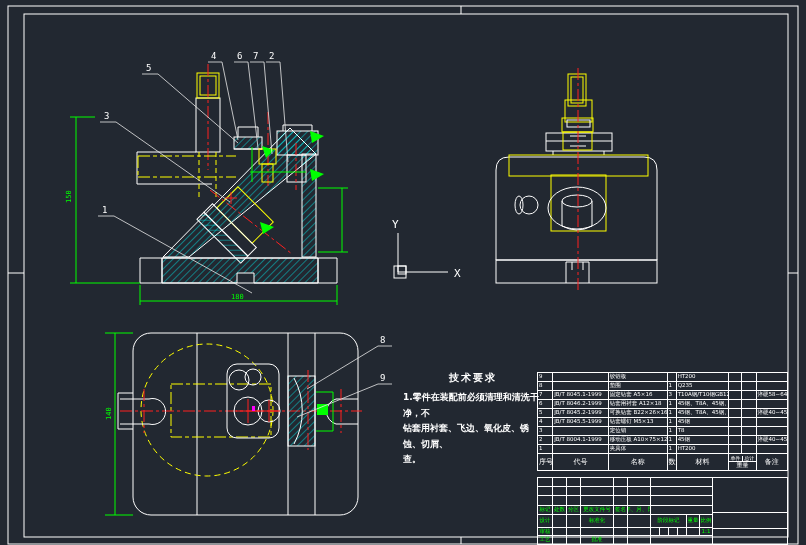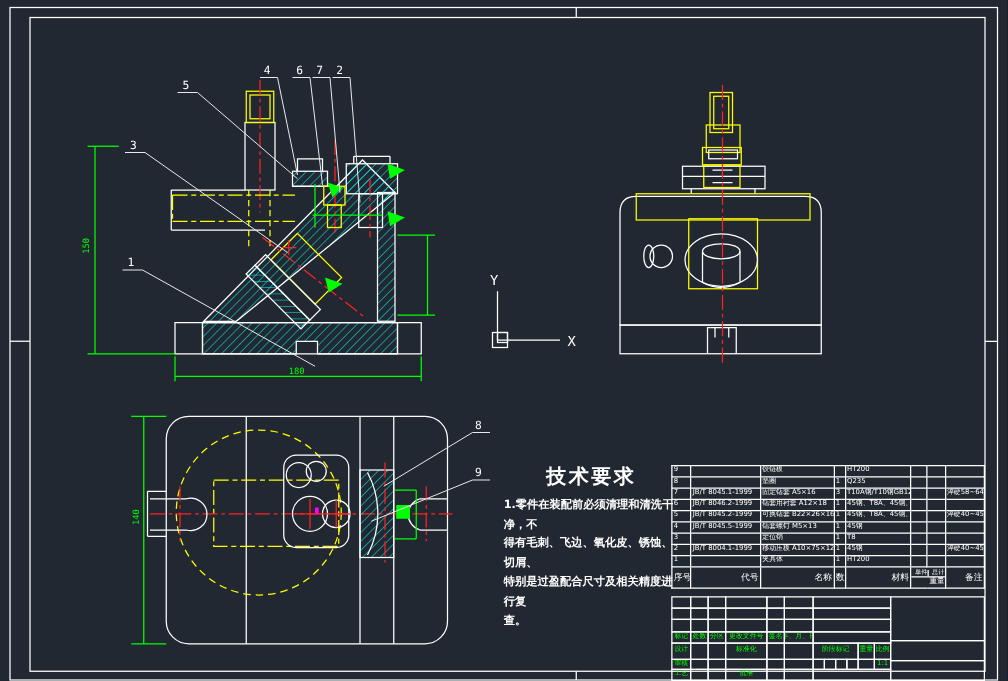--- a/index.html
+++ b/index.html
@@ -22,7 +22,7 @@
   .tucs{fill:#ffffff;font-size:11px;font-family:"DejaVu Sans Mono",monospace;}
   
   .techreq{position:absolute;left:403px;top:371px;width:140px;color:#fff;}
-  .techreq .tr-title{text-align:center;font-size:16px;font-weight:bold;letter-spacing:2px;}
+  .techreq .tr-title{text-align:center;font-size:10px;font-weight:bold;letter-spacing:2px;}
   .techreq .tr-body{margin-top:5px;font-size:9px;font-weight:bold;line-height:15.5px;}
   
   table.bom{position:absolute;left:537px;top:372px;width:251px;border-collapse:collapse;

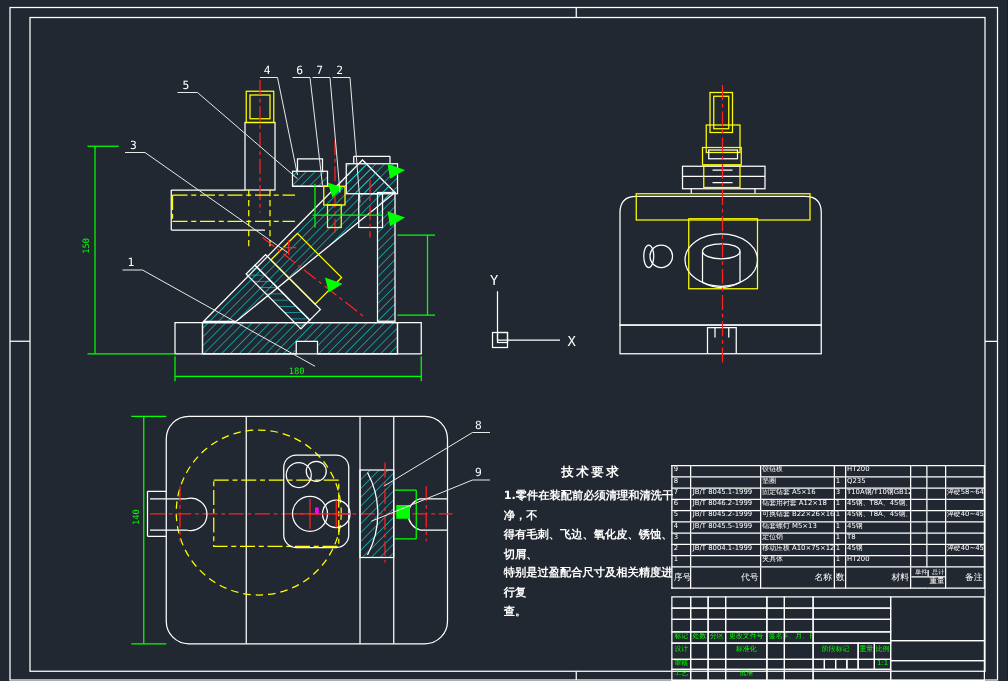--- a/index.html
+++ b/index.html
@@ -214,7 +214,7 @@
   <div class="tr-title">技术要求</div>
   <div class="tr-body">
     <div>1.零件在装配前必须清理和清洗干净，不</div>
-    <div>得有毛刺、飞边、氧化皮、锈蚀、切屑、</div>
+    <div>钻套用衬套、飞边、氧化皮、锈蚀、切屑、</div>
     <div>特别是过盈配合尺寸及相关精度进行复</div>
     <div>查。</div>
   </div>

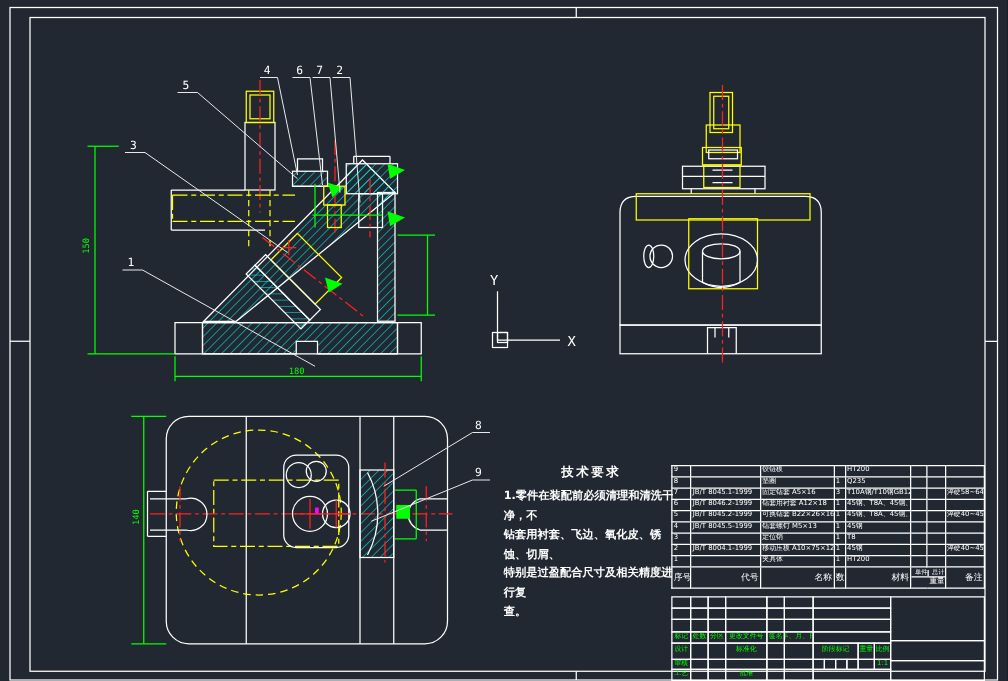--- a/index.html
+++ b/index.html
@@ -215,7 +215,6 @@
   <div class="tr-body">
     <div>1.零件在装配前必须清理和清洗干净，不</div>
     <div>钻套用衬套、飞边、氧化皮、锈蚀、切屑、</div>
-    <div>特别是过盈配合尺寸及相关精度进行复</div>
     <div>查。</div>
   </div>
 </div>

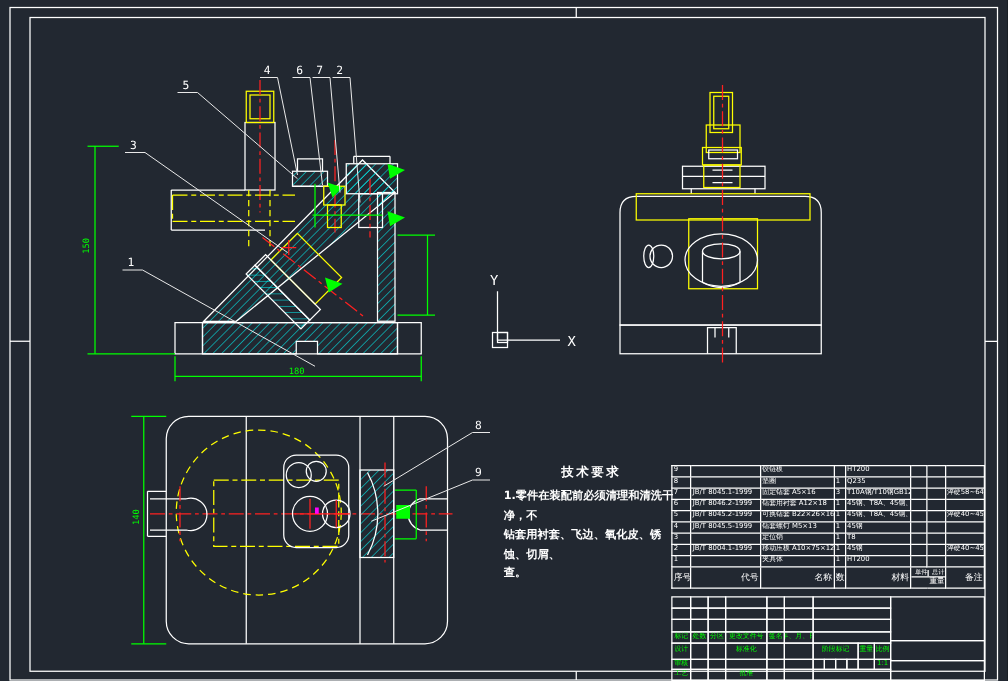--- a/index.html
+++ b/index.html
@@ -29,7 +29,7 @@
             table-layout:fixed;color:#fff;}
   table.bom td,table.bom th{border:1px solid #fff;padding:0 1px;overflow:hidden;
     white-space:nowrap;font-weight:normal;font-size:5.5px;line-height:1;height:8px;}
-  table.bom th{font-size:7px;text-align:right;}
+  table.bom th{font-size:7px;text-align:center;}
   
   .tb{position:absolute;left:537px;top:477px;width:251px;height:68px;}
   .tb .c{position:absolute;border:1px solid #fff;box-sizing:border-box;overflow:hidden;

